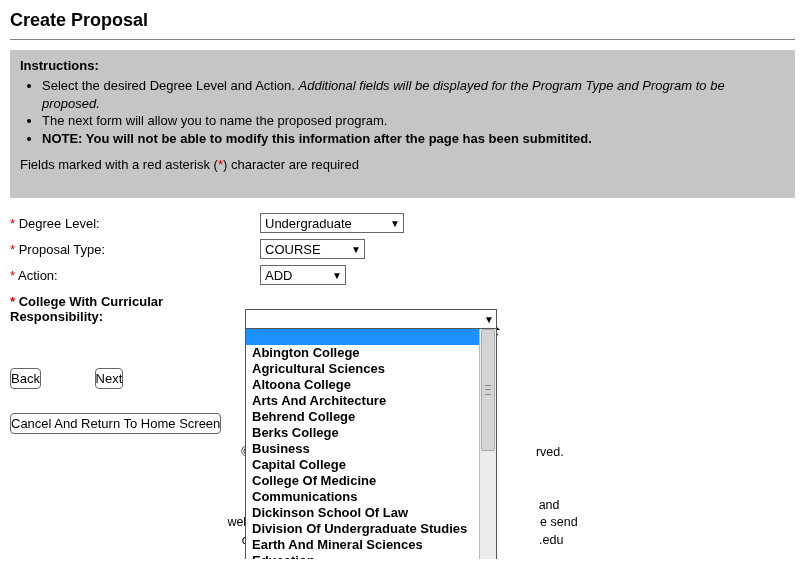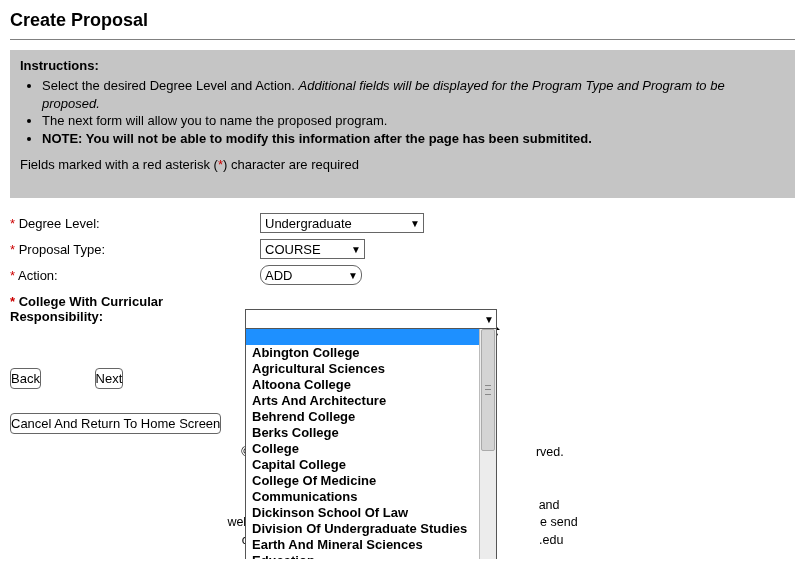--- a/index.html
+++ b/index.html
@@ -62,7 +62,7 @@
     font-size: 10px;
     pointer-events: none;
   }
-  .select-degree { width: 164px; }
+  .select-degree { width: 144px; }
   .select-proposal { width: 105px; }
   .select-action { width: 102px; border-radius: 9px; }
   .dropdown-wrap {

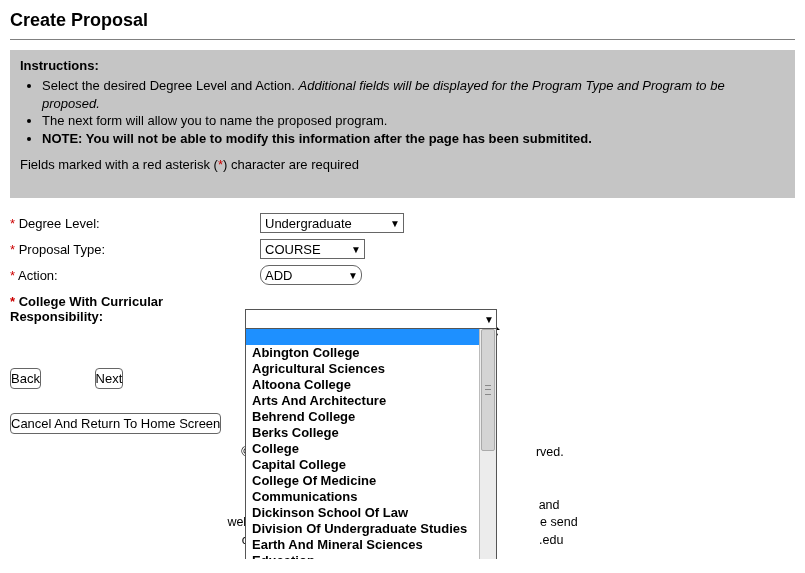--- a/index.html
+++ b/index.html
@@ -64,7 +64,7 @@
   }
   .select-degree { width: 144px; }
   .select-proposal { width: 105px; }
-  .select-action { width: 102px; border-radius: 9px; }
+  .select-action { width: 86px; }
   .dropdown-wrap {
     position: relative;
     display: inline-block;

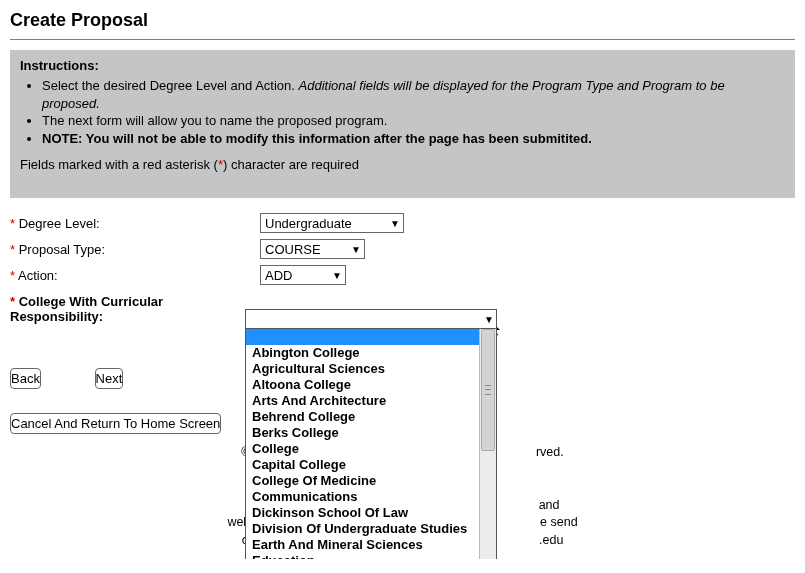--- a/index.html
+++ b/index.html
@@ -233,7 +233,7 @@
               <div class="dd-item">Arts And Architecture</div>
               <div class="dd-item">Behrend College</div>
               <div class="dd-item">Berks College</div>
-              <div class="dd-item">College</div>
+              <div class="dd-item">Business</div>
               <div class="dd-item">Capital College</div>
               <div class="dd-item">College Of Medicine</div>
               <div class="dd-item">Communications</div>

